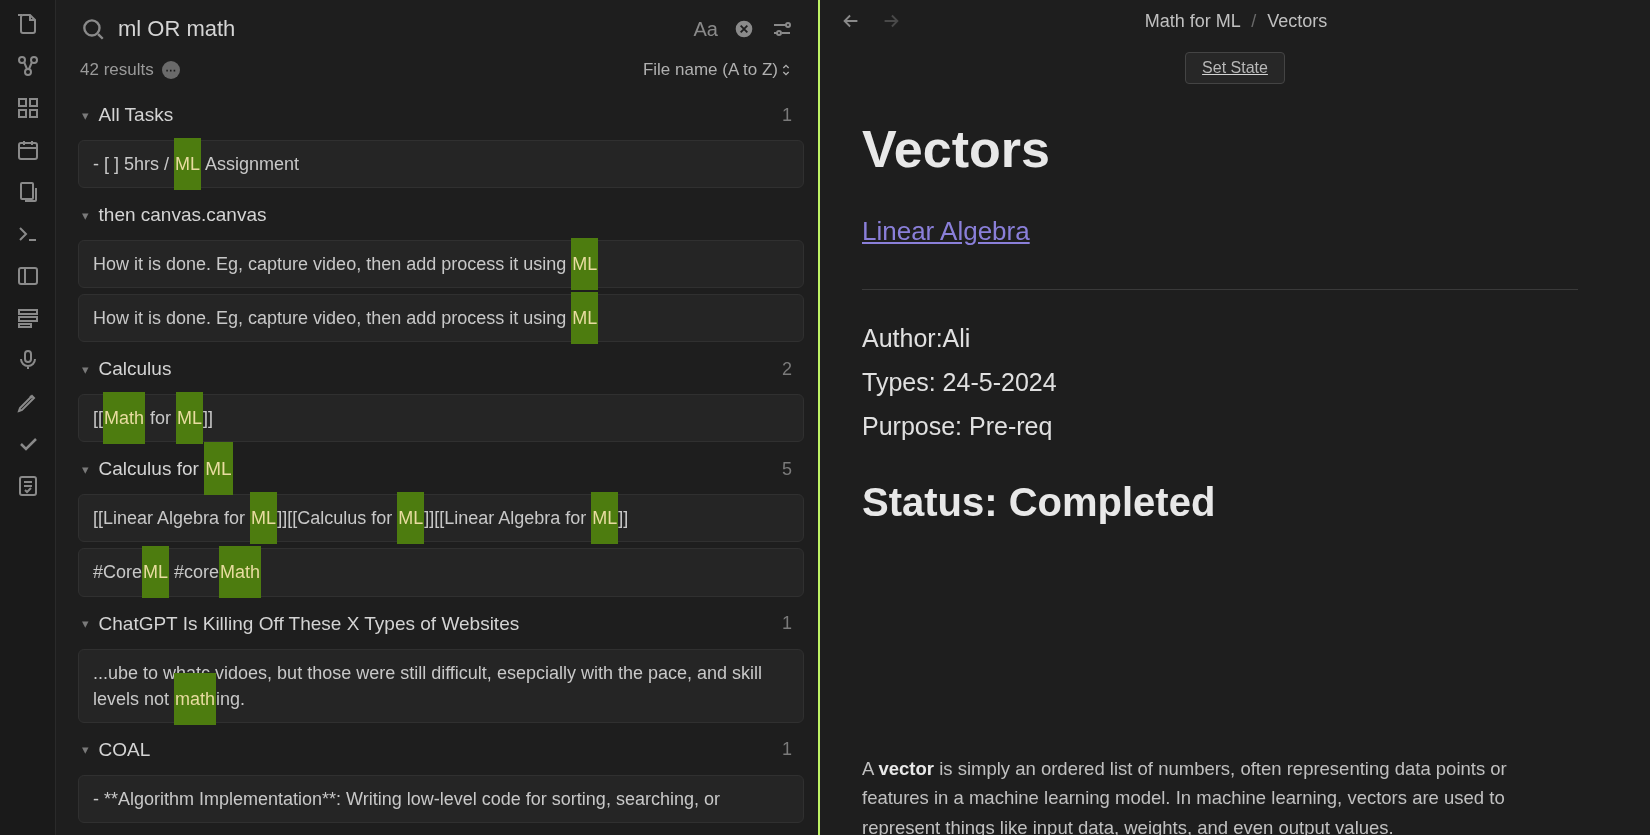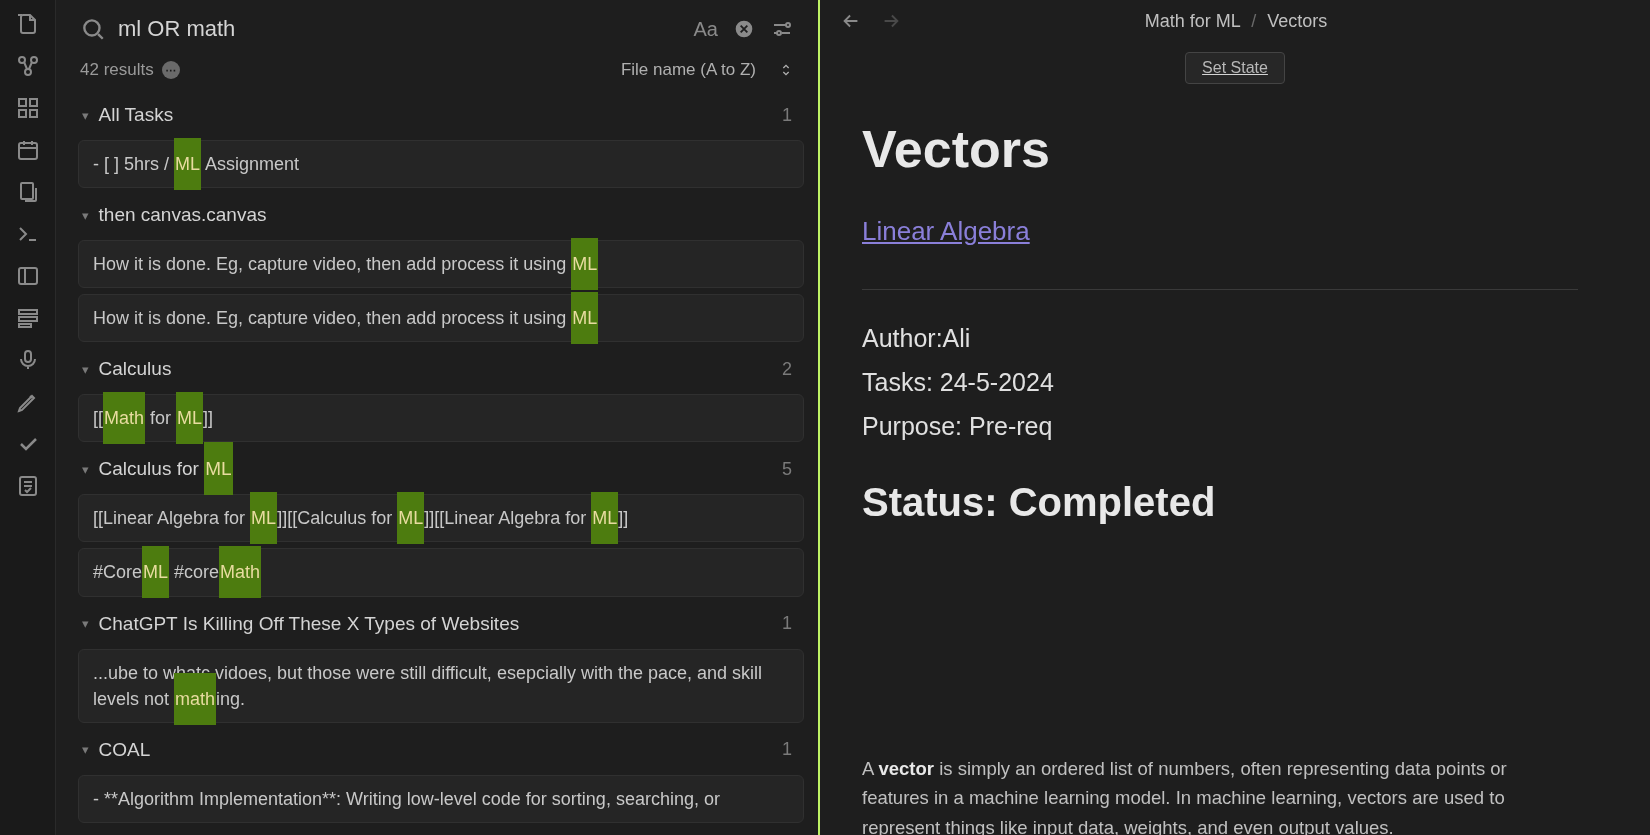--- a/index.html
+++ b/index.html
@@ -82,7 +82,7 @@
   cursor: pointer;
   display: flex;
   align-items: center;
-  gap: 22px;
+  gap: 0;
 }
 .results {
   flex: 1;

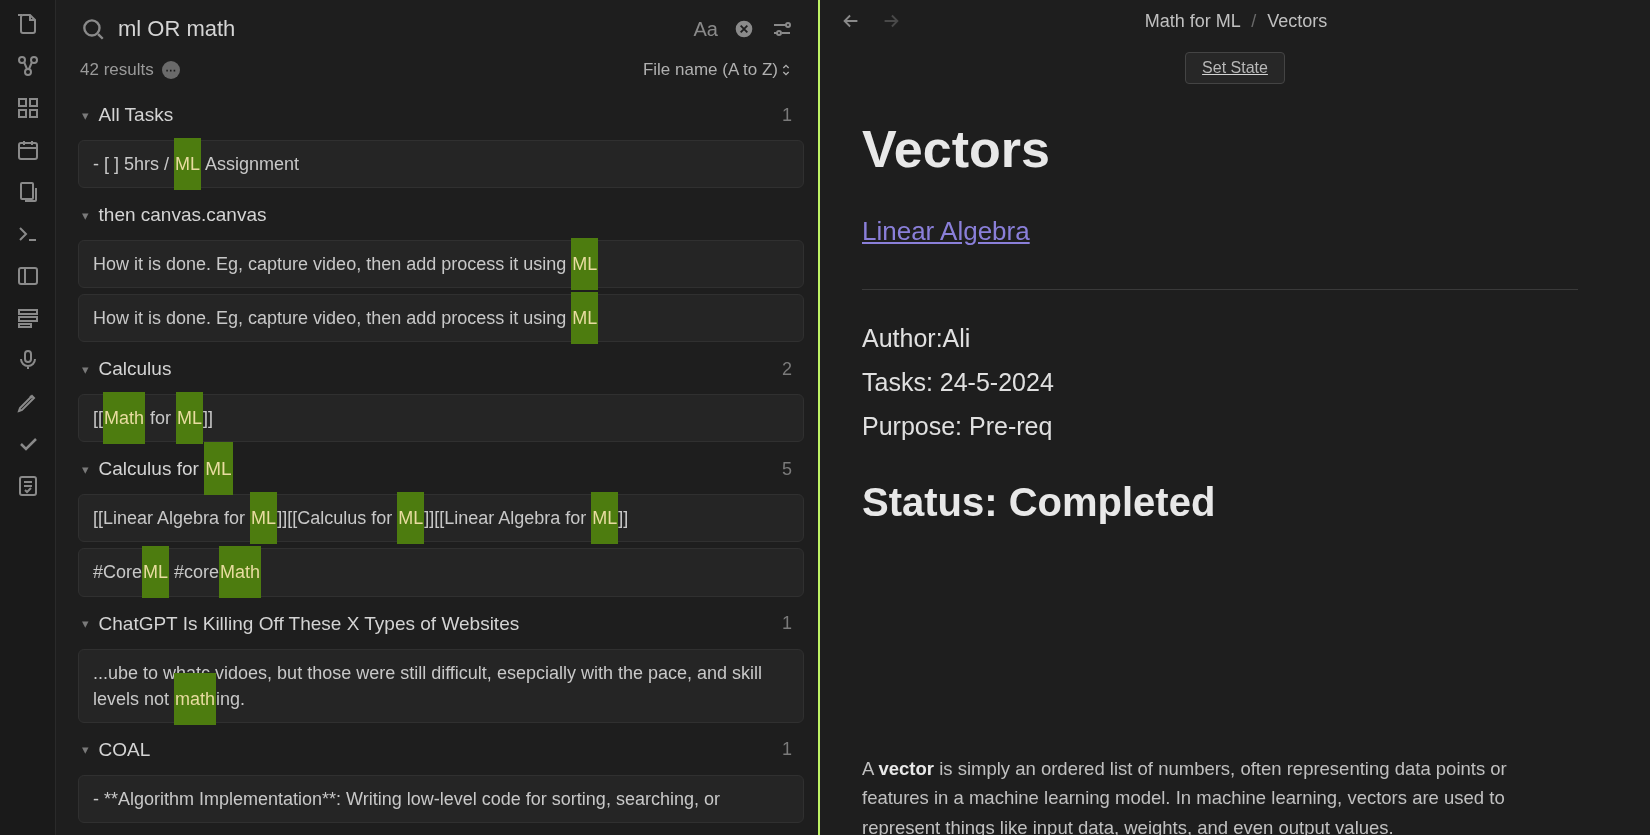--- a/index.html
+++ b/index.html
@@ -388,7 +388,7 @@
     <p><a class="link" href="#">Linear Algebra</a></p>
     <hr>
     <p class="meta-line"><span>Author:</span><span>Ali</span></p>
-    <p class="meta-line"><span>Tasks:</span> <span>24-5-2024</span></p>
+    <p class="meta-line"><span>Types:</span> <span>24-5-2024</span></p>
     <p class="meta-line"><span>Purpose:</span> <span>Pre-req</span></p>
     <h2 class="status">Status: Completed</h2>
     <p class="body-text">

